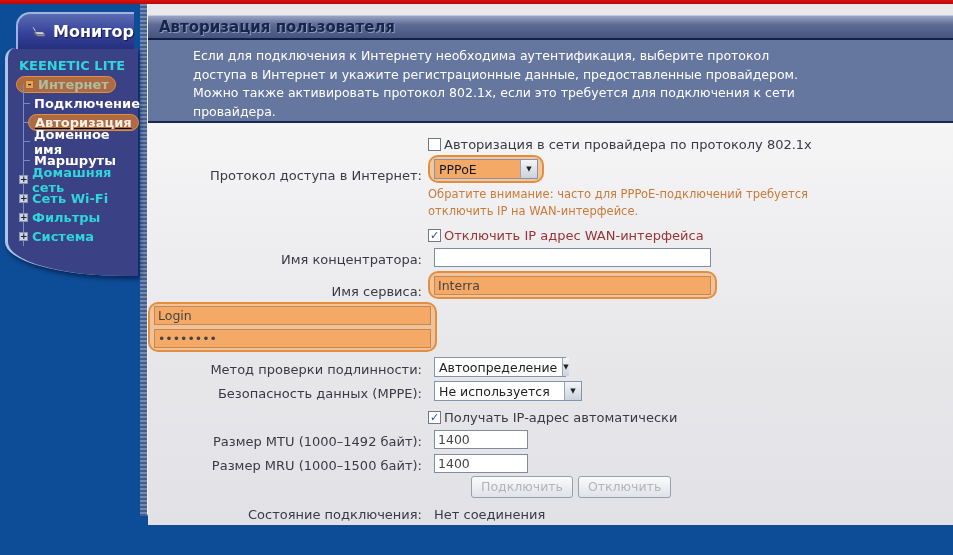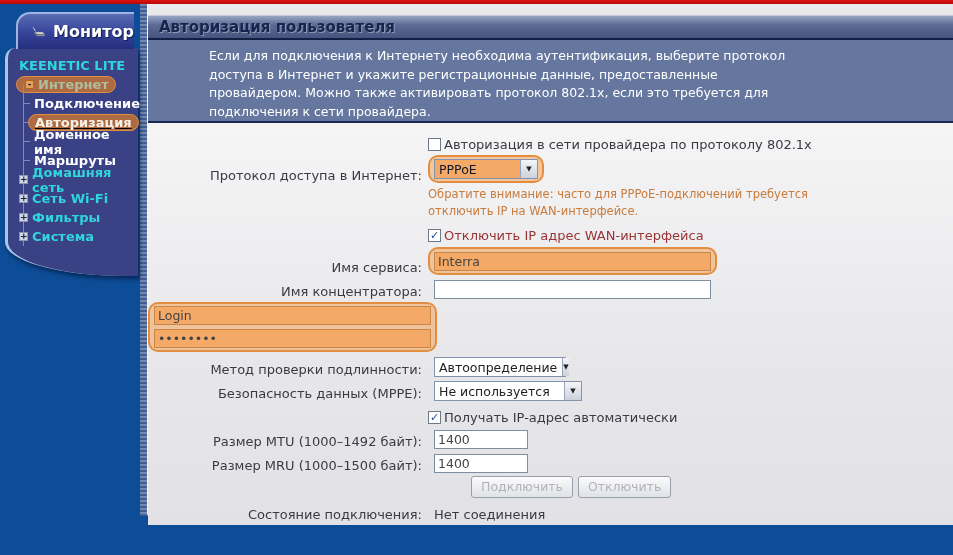--- a/index.html
+++ b/index.html
@@ -61,7 +61,7 @@
      display:flex; align-items:center; padding-left:11px; }
   .titlebar .t { color:#16254e; font-size:15px; font-weight:bold; text-shadow:1px 1px 0 rgba(255,255,255,.35); }
   .descbar { flex:0 0 58px; background:#66779f; border-bottom:2px solid #1a2750;
-     color:#ffffff; font-size:12.5px; line-height:1.48; padding:7px 145px 0 61px; }
+     color:#ffffff; font-size:12.5px; line-height:1.48; padding:7px 145px 0 45px; }
 
   .formarea { position:relative; flex:1; background:linear-gradient(180deg,#f5f5f6 0%,#e7e7ea 60%,#e2e2e6 100%); padding-top:8px; }
   .frow { display:flex; align-items:flex-end; min-height:21px; margin-bottom:3px; }

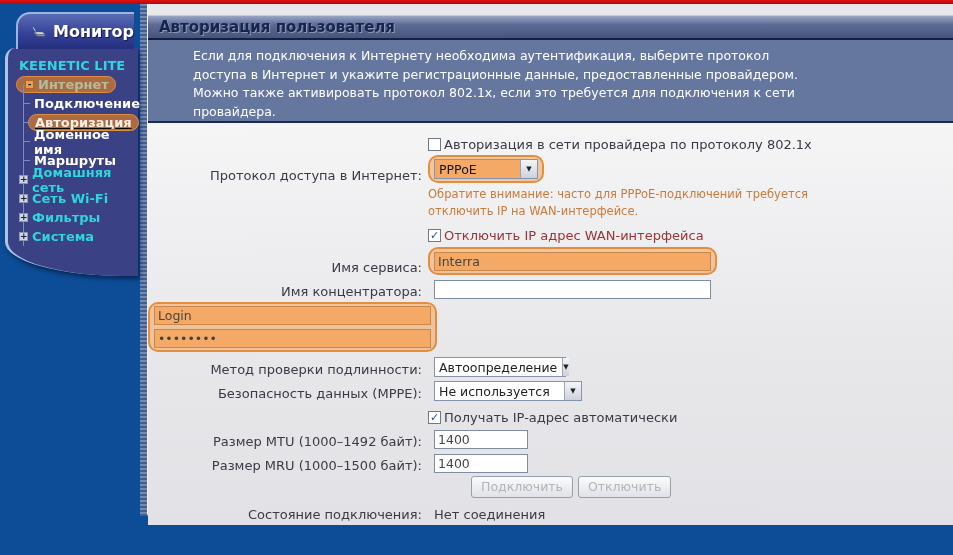--- a/index.html
+++ b/index.html
@@ -219,19 +219,19 @@
           </div>
         </div>
 
+        <div class="frow">
+          <div class="flabel">Имя концентратора:</div>
+          <div class="fctrl" style="padding-left:6px">
+            <input class="txt" value="" style="">
+          </div>
+        </div>
+
         <div class="frow" style="margin-top:4px">
           <div class="flabel">Имя сервиса:</div>
           <div class="fctrl">
             <span class="hlbox">
               <input class="txt orange" value="Interra" style="">
             </span>
-          </div>
-        </div>
-
-        <div class="frow">
-          <div class="flabel">Имя концентратора:</div>
-          <div class="fctrl" style="padding-left:6px">
-            <input class="txt" value="" style="">
           </div>
         </div>
 

